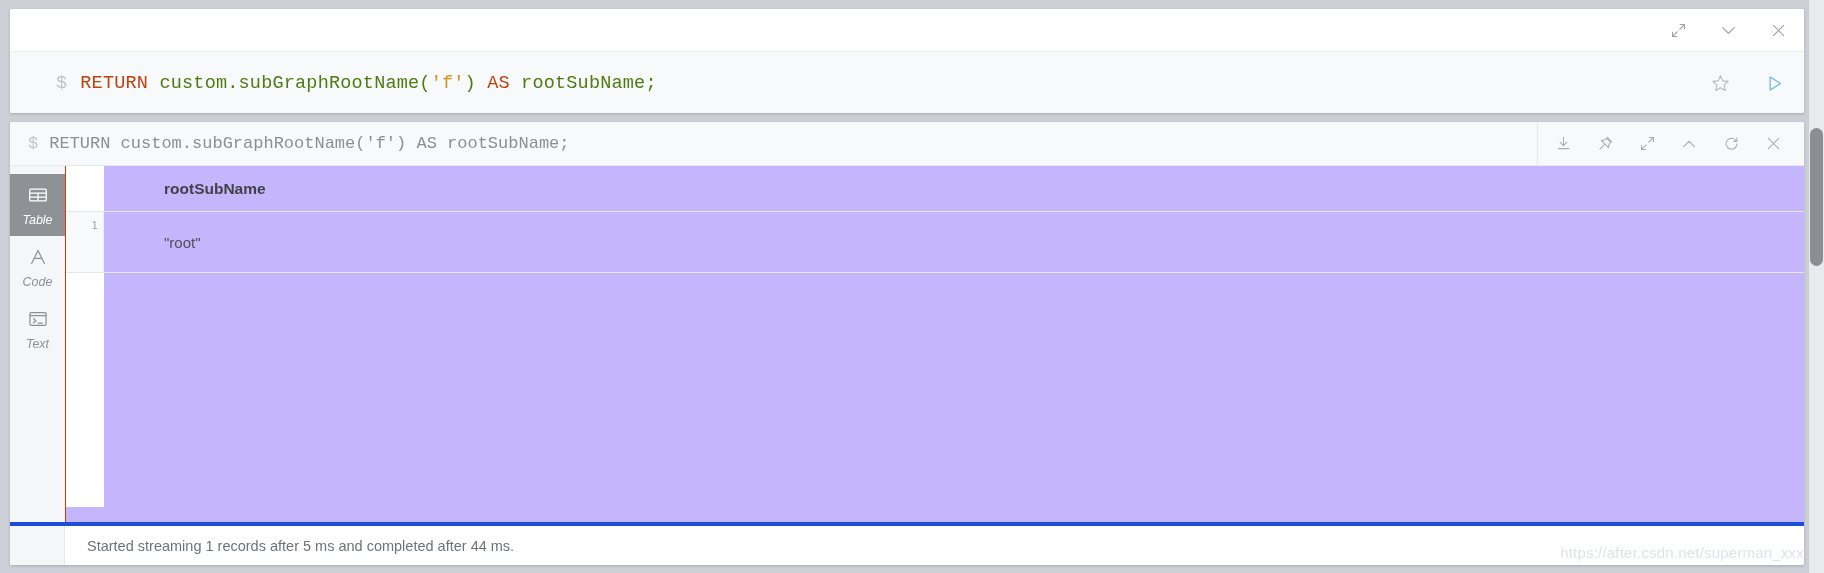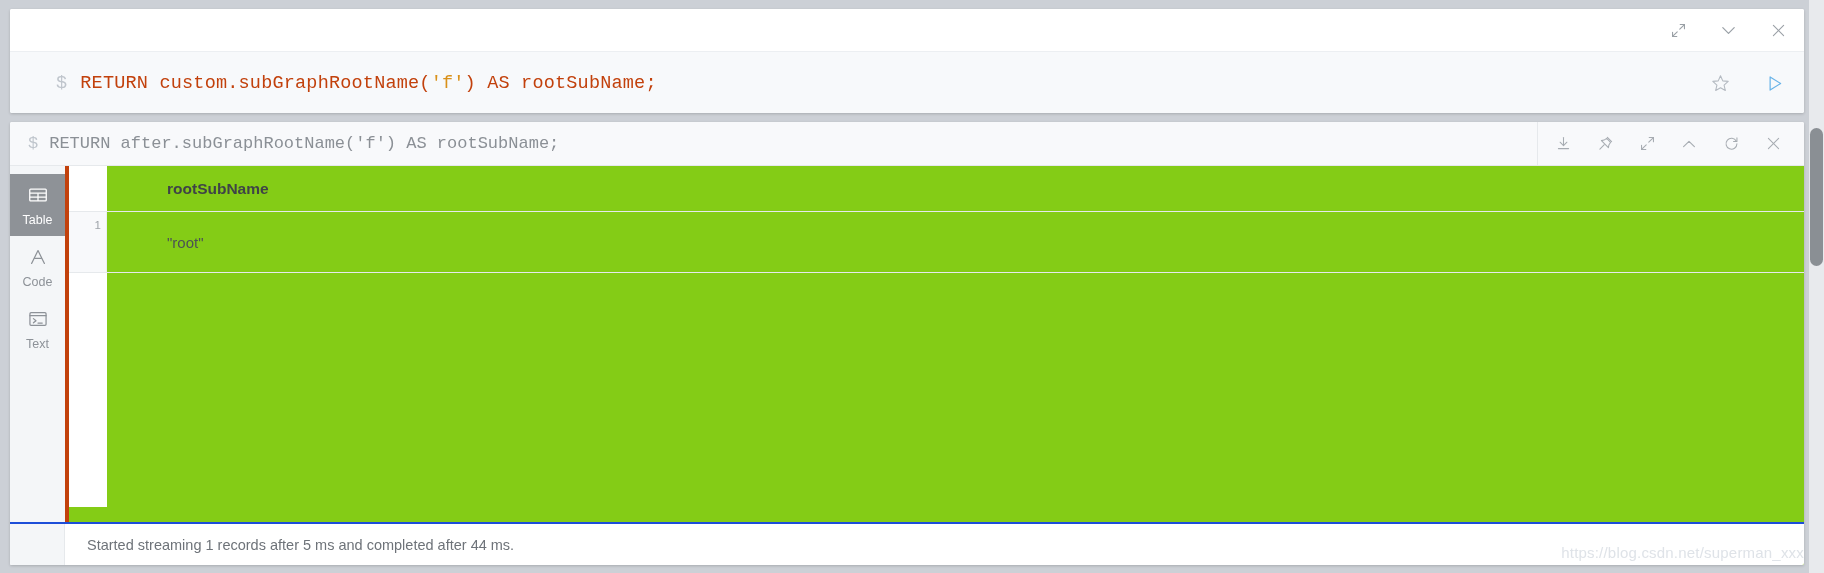--- a/index.html
+++ b/index.html
@@ -79,7 +79,7 @@
 
   .prompt { color: #bfc5cc; margin-right: 13px; }
   .kw     { color: #c2410c; }
-  .plain  { color: #c2410c; }
+  .plain  { color: #4d7c0f; }
   .str    { color: #d9911a; }
 
   .editor-actions {

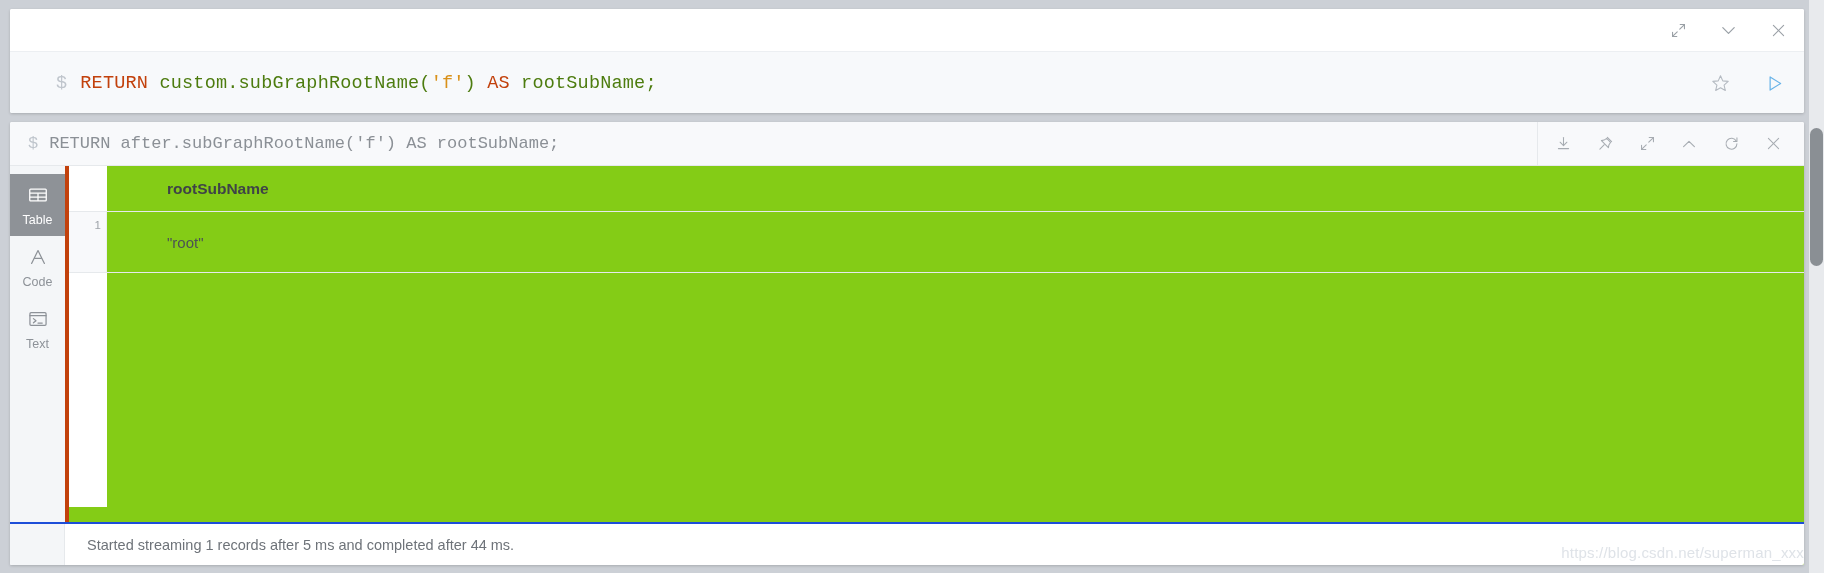--- a/index.html
+++ b/index.html
@@ -354,7 +354,7 @@
     <div class="frame-header">
       <div class="frame-query">
         <span class="q-prompt">$</span>
-        <span>RETURN after.subGraphRootName('f') AS rootSubName;</span>
+        <span>RETURN custom.subGraphRootName('f') AS rootSubName;</span>
       </div>
 
       <div class="frame-header-icons">

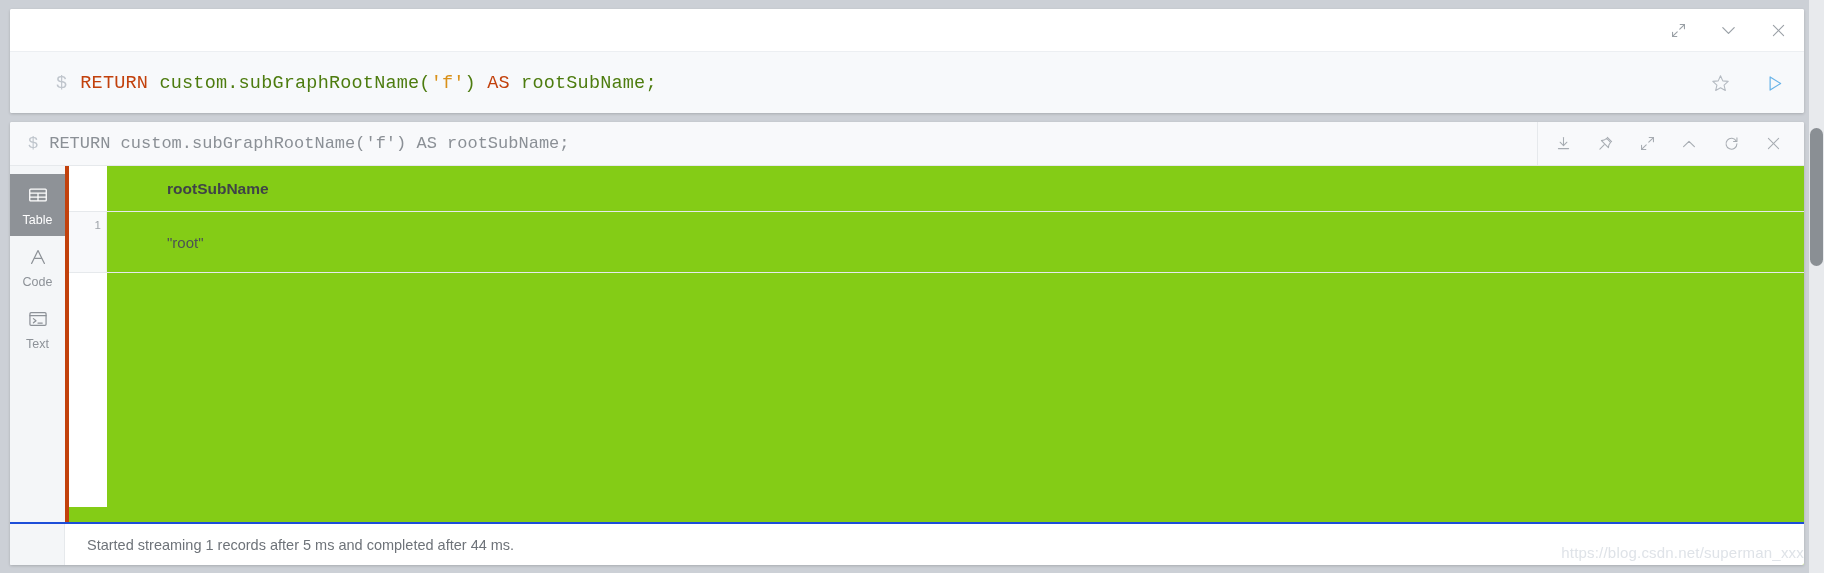--- a/index.html
+++ b/index.html
@@ -188,7 +188,7 @@
   .table-area {
     flex: 1 1 auto;
     position: relative;
-    background: #84cc16;
+    background: #c4b5fd;
     overflow: hidden;
   }
 

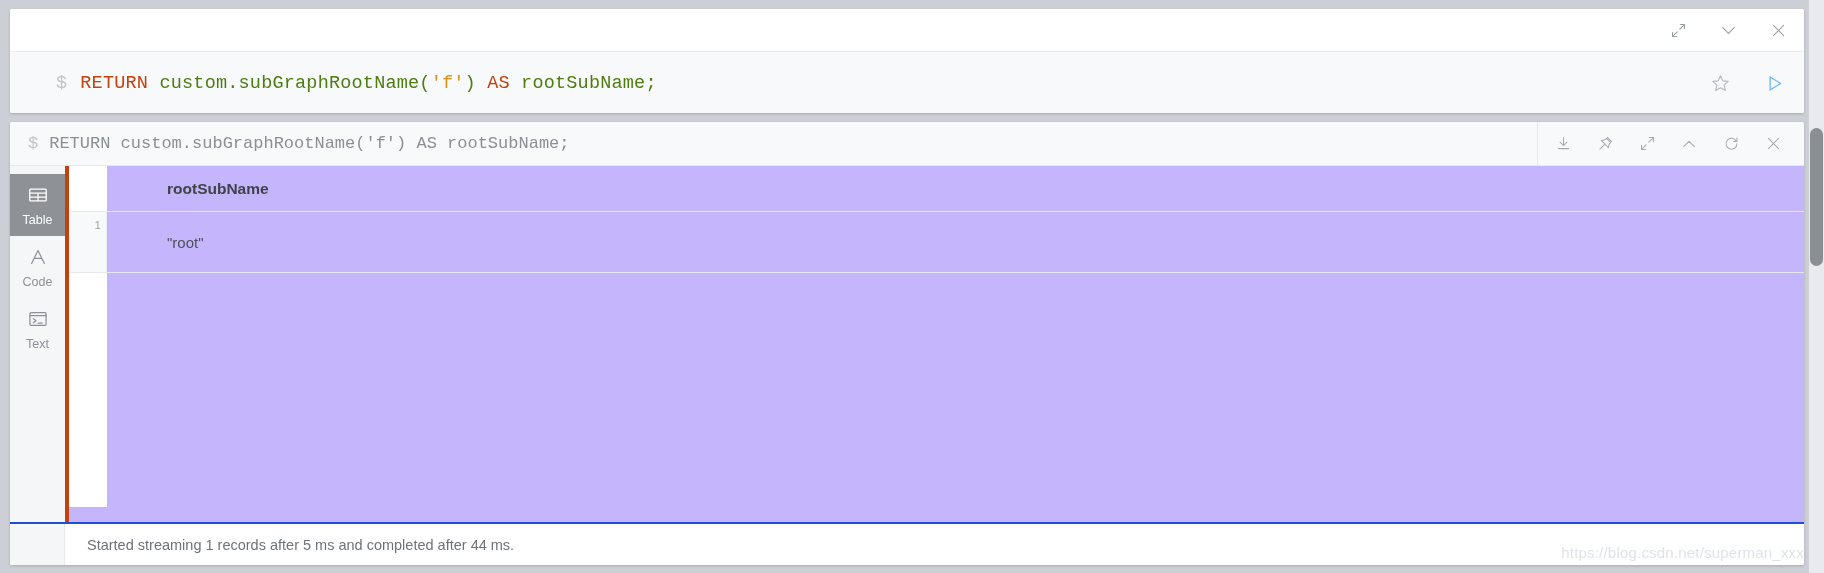--- a/index.html
+++ b/index.html
@@ -160,9 +160,10 @@
   .rail {
     width: 55px;
     background: #f4f6f8;
-    border-right: 4px solid #c2410c;
+    border-right: 1px solid #c2410c;
     flex: 0 0 55px;
     padding-top: 8px;
+    font-style: italic;
   }
 
   .rail-item {

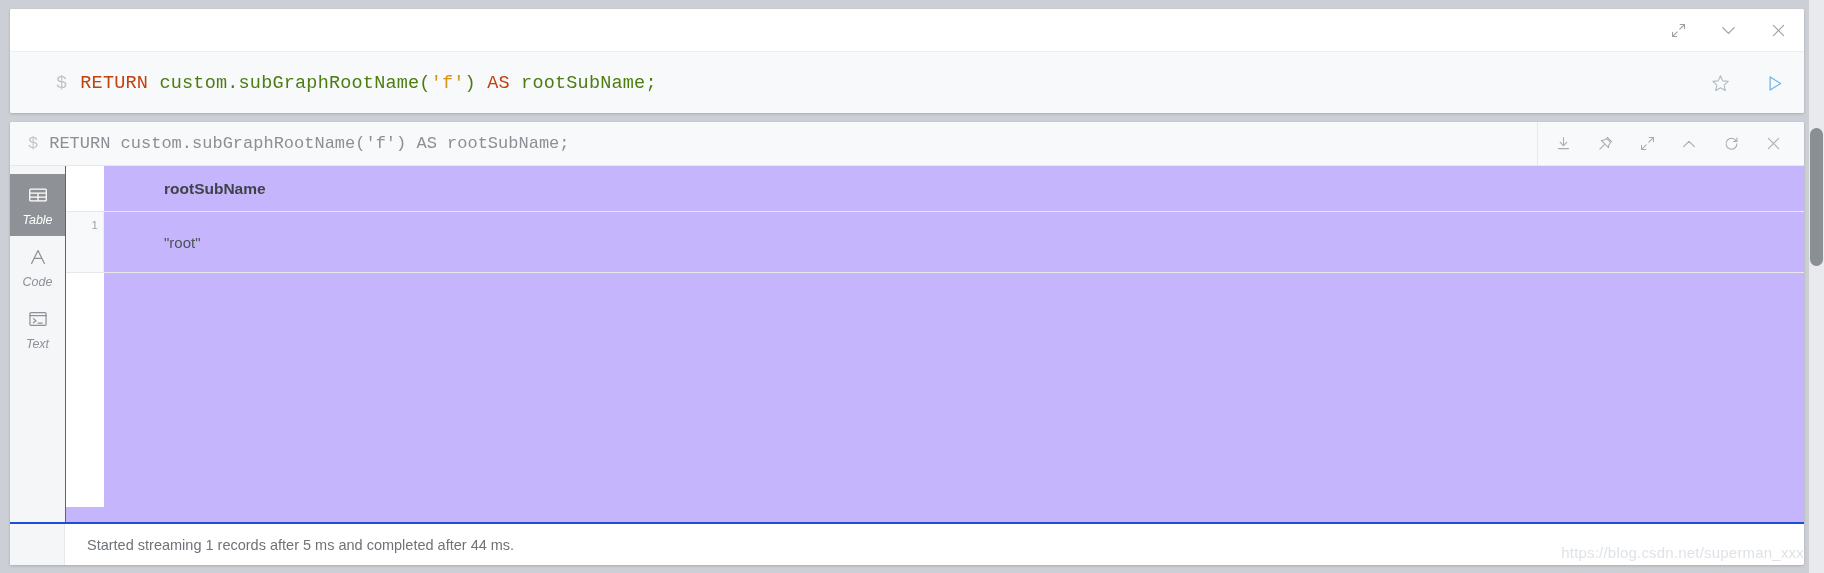--- a/index.html
+++ b/index.html
@@ -245,7 +245,7 @@
     width: 100%;
     height: 43px;
     background: #ffffff;
-    border-top: 2px solid #1d4ed8;
+    border-top: 4px solid #1d4ed8;
     display: flex;
     align-items: center;
     box-sizing: border-box;

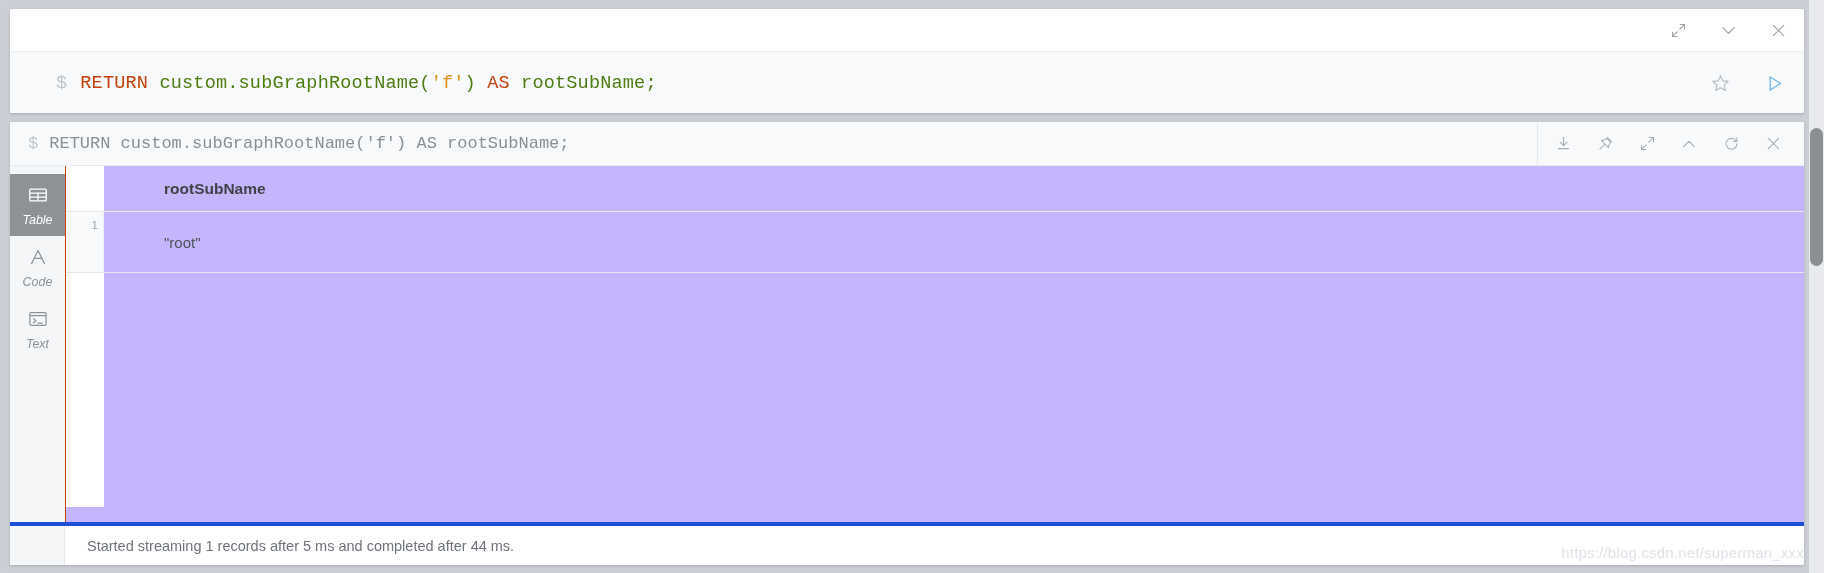--- a/index.html
+++ b/index.html
@@ -476,7 +476,7 @@
 
   </div>
 
-  <div class="watermark">https://blog.csdn.net/superman_xxx</div>
+  <div class="watermark">https://after.csdn.net/superman_xxx</div>
 
   <div class="scrollbar-track">
     <div class="scrollbar-thumb"></div>

